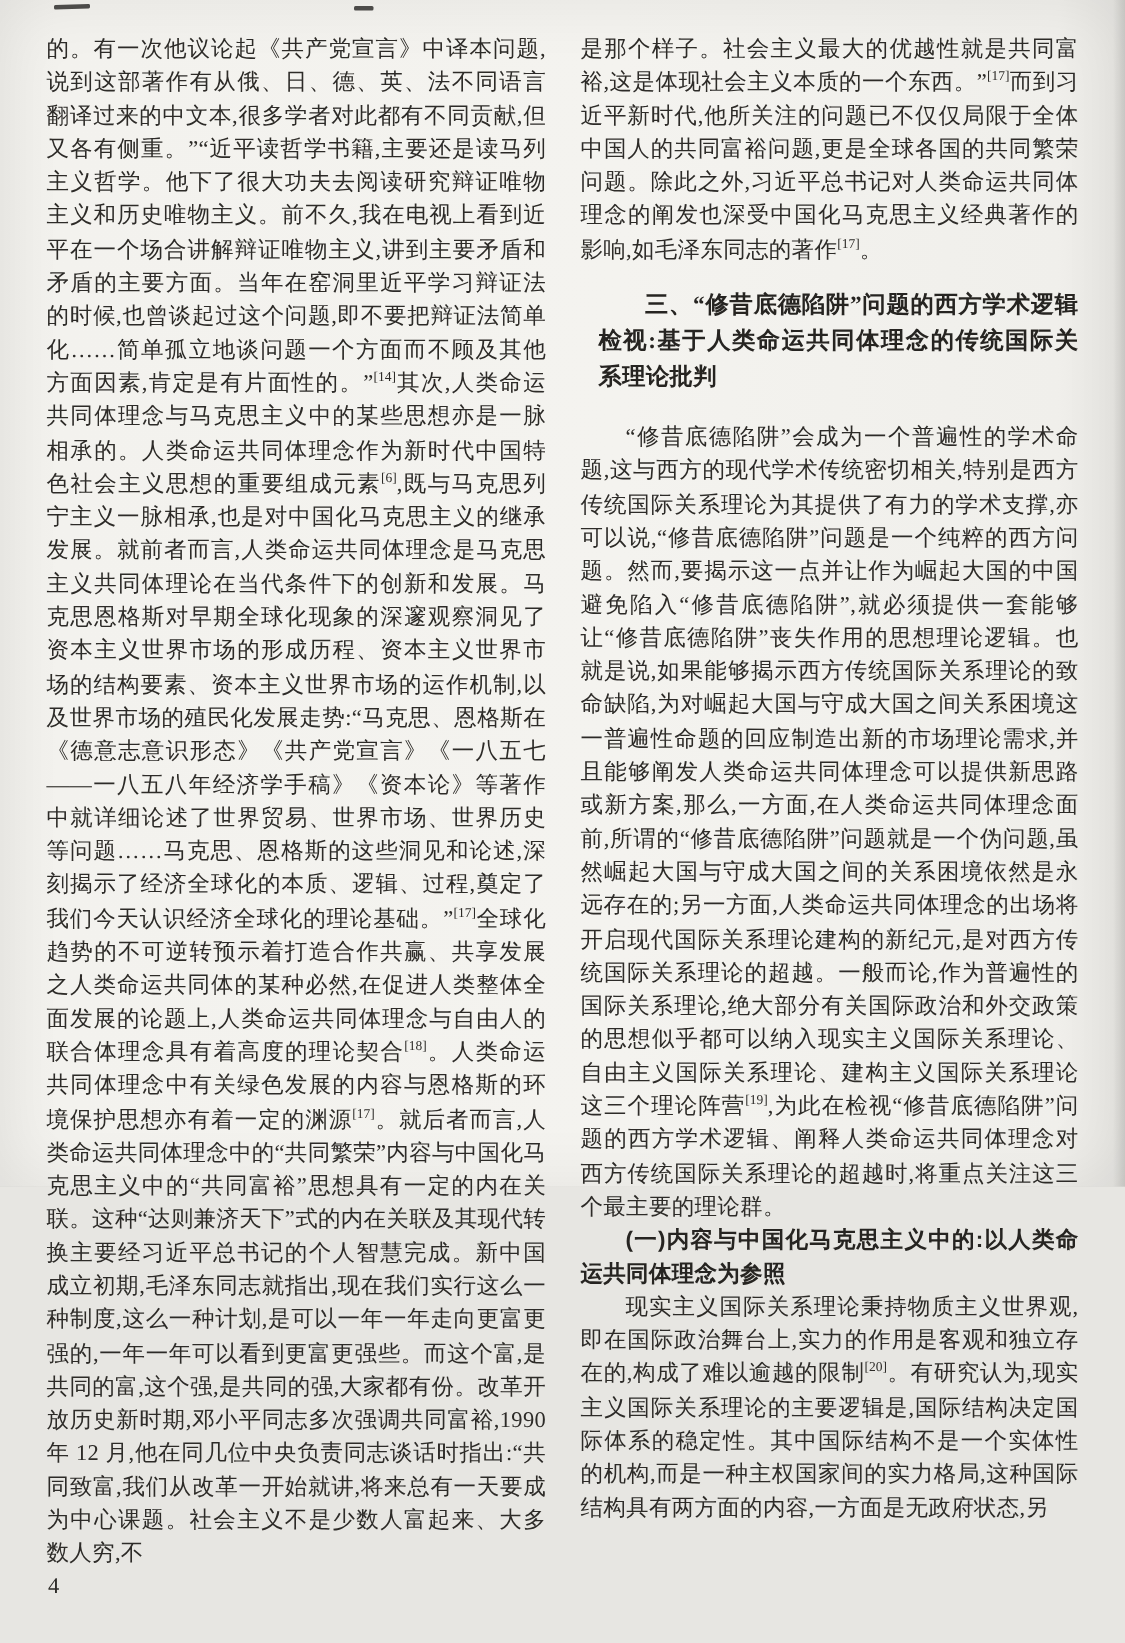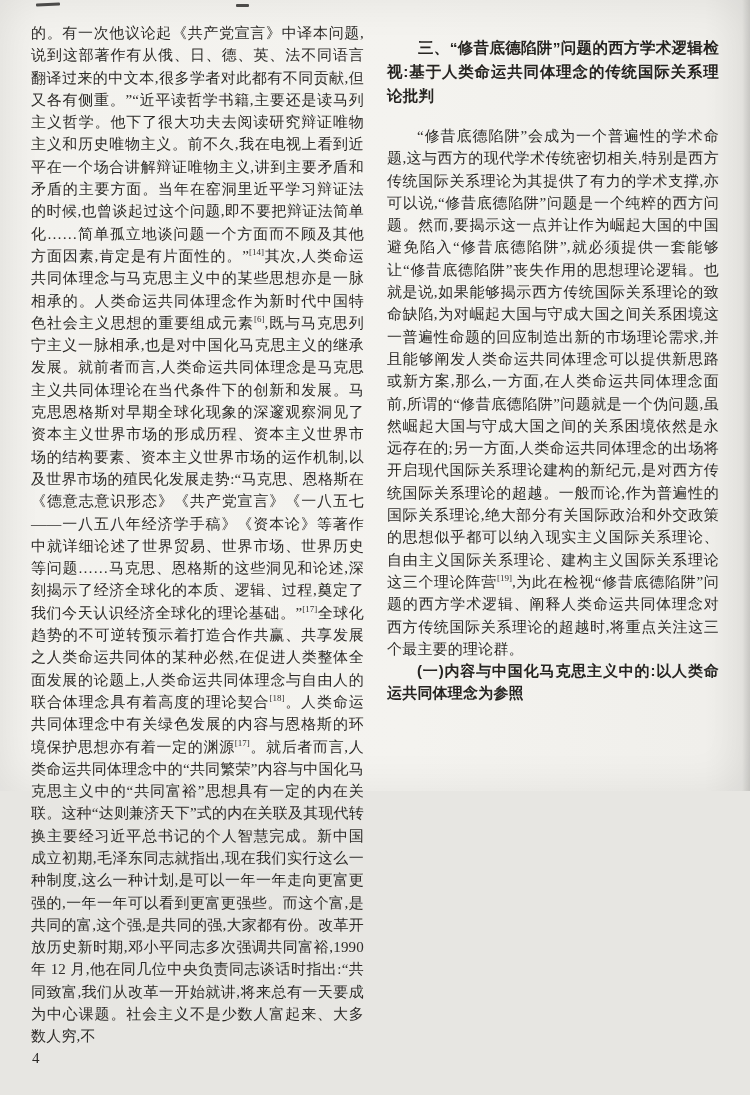--- a/index.html
+++ b/index.html
@@ -61,6 +61,7 @@
   </div>
 
   <div class="col col-right">
+    <p class="body">是那个样子。社会主义最大的优越性就是共同富裕,这是体现社会主义本质的一个东西。”<sup class="cite">[17]</sup>而到习近平新时代,他所关注的问题已不仅仅局限于全体中国人的共同富裕问题,更是全球各国的共同繁荣问题。除此之外,习近平总书记对人类命运共同体理念的阐发也深受中国化马克思主义经典著作的影响,如毛泽东同志的著作<sup class="cite">[17]</sup>。</p>
     <h2 class="heading">三、“修昔底德陷阱”问题的西方学术逻辑检视:基于人类命运共同体理念的传统国际关系理论批判</h2>
     <p class="body indent">“修昔底德陷阱”会成为一个普遍性的学术命题,这与西方的现代学术传统密切相关,特别是西方传统国际关系理论为其提供了有力的学术支撑,亦可以说,“修昔底德陷阱”问题是一个纯粹的西方问题。然而,要揭示这一点并让作为崛起大国的中国避免陷入“修昔底德陷阱”,就必须提供一套能够让“修昔底德陷阱”丧失作用的思想理论逻辑。也就是说,如果能够揭示西方传统国际关系理论的致命缺陷,为对崛起大国与守成大国之间关系困境这一普遍性命题的回应制造出新的市场理论需求,并且能够阐发人类命运共同体理念可以提供新思路或新方案,那么,一方面,在人类命运共同体理念面前,所谓的“修昔底德陷阱”问题就是一个伪问题,虽然崛起大国与守成大国之间的关系困境依然是永远存在的;另一方面,人类命运共同体理念的出场将开启现代国际关系理论建构的新纪元,是对西方传统国际关系理论的超越。一般而论,作为普遍性的国际关系理论,绝大部分有关国际政治和外交政策的思想似乎都可以纳入现实主义国际关系理论、自由主义国际关系理论、建构主义国际关系理论这三个理论阵营<sup class="cite">[19]</sup>,为此在检视“修昔底德陷阱”问题的西方学术逻辑、阐释人类命运共同体理念对西方传统国际关系理论的超越时,将重点关注这三个最主要的理论群。</p>
     <h3 class="subheading">(一)内容与中国化马克思主义中的:以人类命运共同体理念为参照</h3>

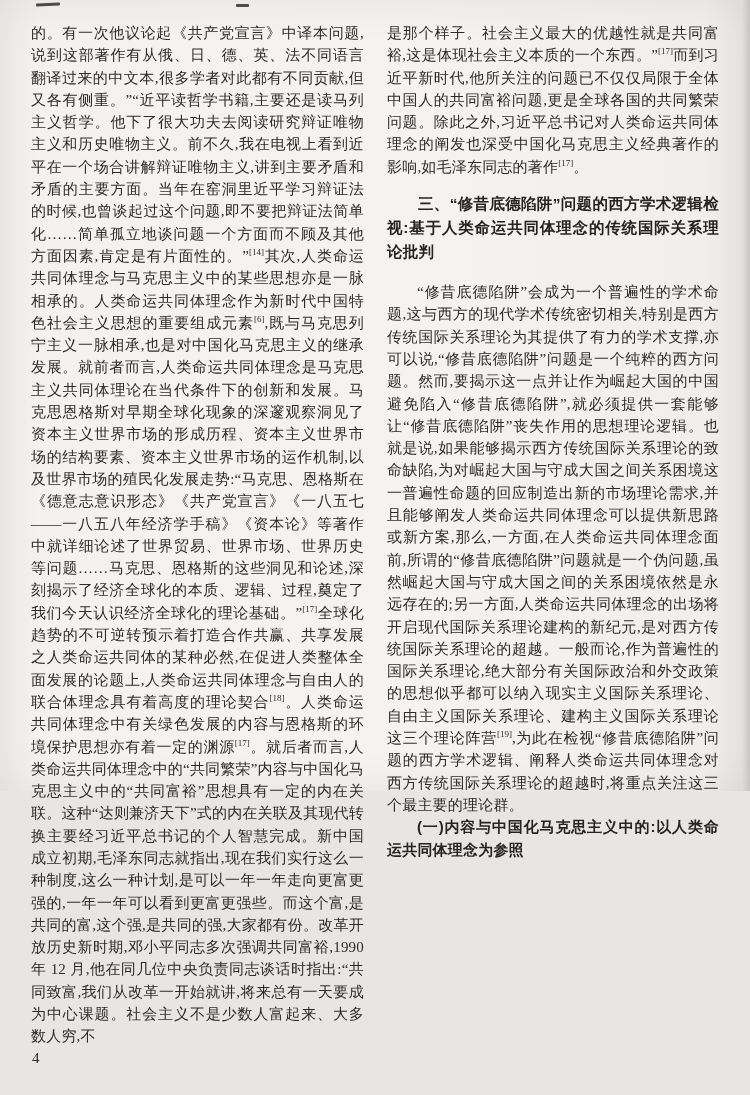--- a/index.html
+++ b/index.html
@@ -32,9 +32,9 @@
   }
   p.indent{text-indent:2em;}
   h2.heading{
-    font-family:Liberation Sans, sans-serif;
+    font-family:Liberation Serif, serif;
     font-weight:700;font-size:15.5px;line-height:24px;
-    margin:14px 0 17px 0;text-indent:2em;letter-spacing:0.3px;color:#262421;
+    margin:14px 0 17px 12px;text-indent:2em;letter-spacing:0.3px;color:#262421;
     text-align:justify;
   }
   h3.subheading{

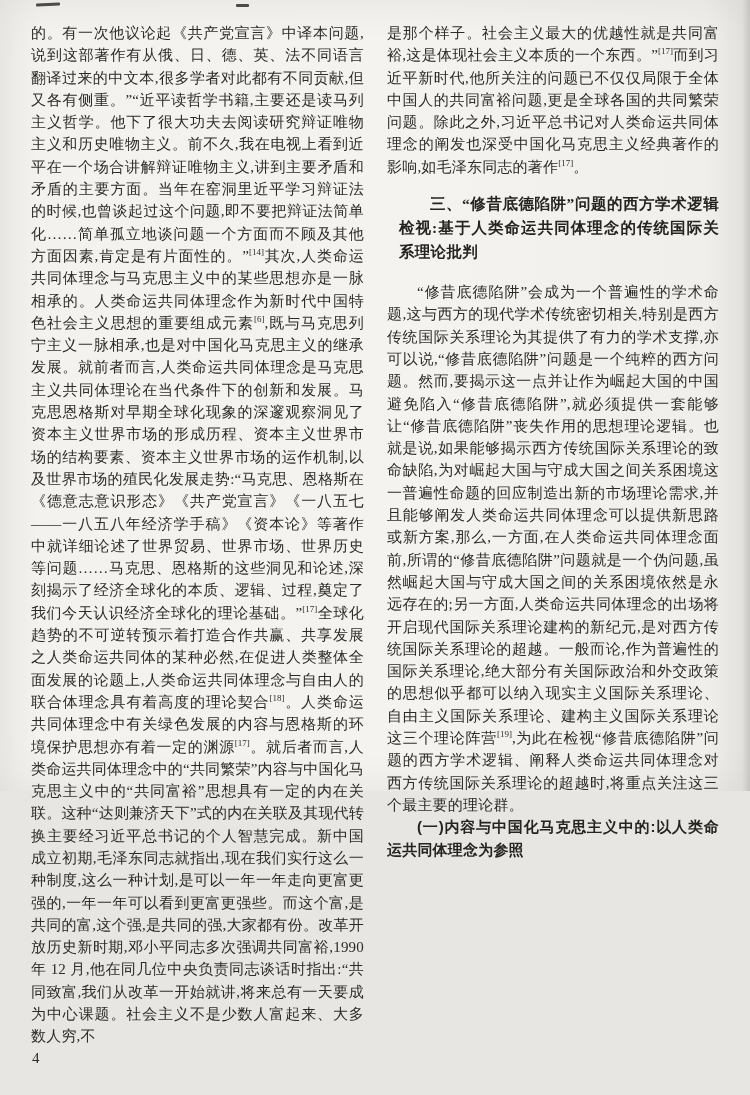--- a/index.html
+++ b/index.html
@@ -65,6 +65,7 @@
     <h2 class="heading">三、“修昔底德陷阱”问题的西方学术逻辑检视:基于人类命运共同体理念的传统国际关系理论批判</h2>
     <p class="body indent">“修昔底德陷阱”会成为一个普遍性的学术命题,这与西方的现代学术传统密切相关,特别是西方传统国际关系理论为其提供了有力的学术支撑,亦可以说,“修昔底德陷阱”问题是一个纯粹的西方问题。然而,要揭示这一点并让作为崛起大国的中国避免陷入“修昔底德陷阱”,就必须提供一套能够让“修昔底德陷阱”丧失作用的思想理论逻辑。也就是说,如果能够揭示西方传统国际关系理论的致命缺陷,为对崛起大国与守成大国之间关系困境这一普遍性命题的回应制造出新的市场理论需求,并且能够阐发人类命运共同体理念可以提供新思路或新方案,那么,一方面,在人类命运共同体理念面前,所谓的“修昔底德陷阱”问题就是一个伪问题,虽然崛起大国与守成大国之间的关系困境依然是永远存在的;另一方面,人类命运共同体理念的出场将开启现代国际关系理论建构的新纪元,是对西方传统国际关系理论的超越。一般而论,作为普遍性的国际关系理论,绝大部分有关国际政治和外交政策的思想似乎都可以纳入现实主义国际关系理论、自由主义国际关系理论、建构主义国际关系理论这三个理论阵营<sup class="cite">[19]</sup>,为此在检视“修昔底德陷阱”问题的西方学术逻辑、阐释人类命运共同体理念对西方传统国际关系理论的超越时,将重点关注这三个最主要的理论群。</p>
     <h3 class="subheading">(一)内容与中国化马克思主义中的:以人类命运共同体理念为参照</h3>
+    <p class="body indent">现实主义国际关系理论秉持物质主义世界观,即在国际政治舞台上,实力的作用是客观和独立存在的,构成了难以逾越的限制<sup class="cite">[20]</sup>。有研究认为,现实主义国际关系理论的主要逻辑是,国际结构决定国际体系的稳定性。其中国际结构不是一个实体性的机构,而是一种主权国家间的实力格局,这种国际结构具有两方面的内容,一方面是无政府状态,另</p>
   </div>
 
   <div class="page-number">4</div>

